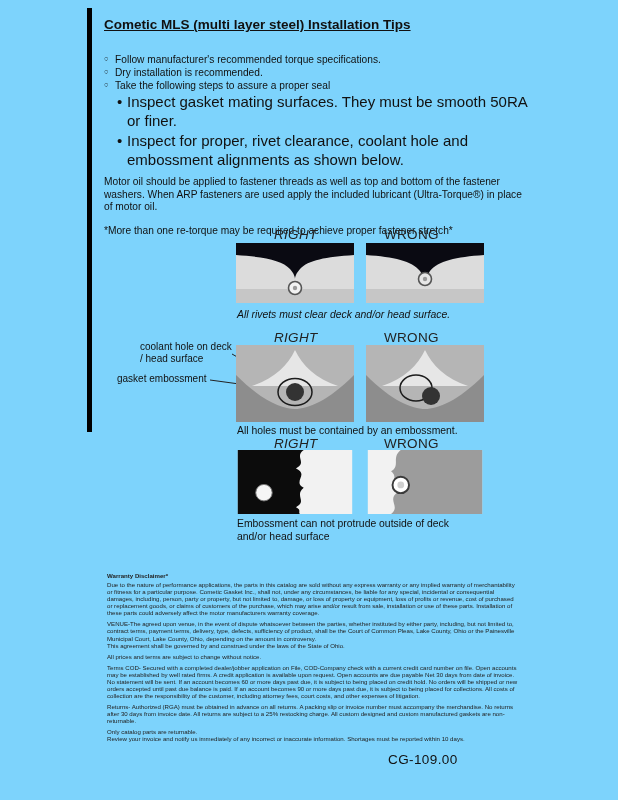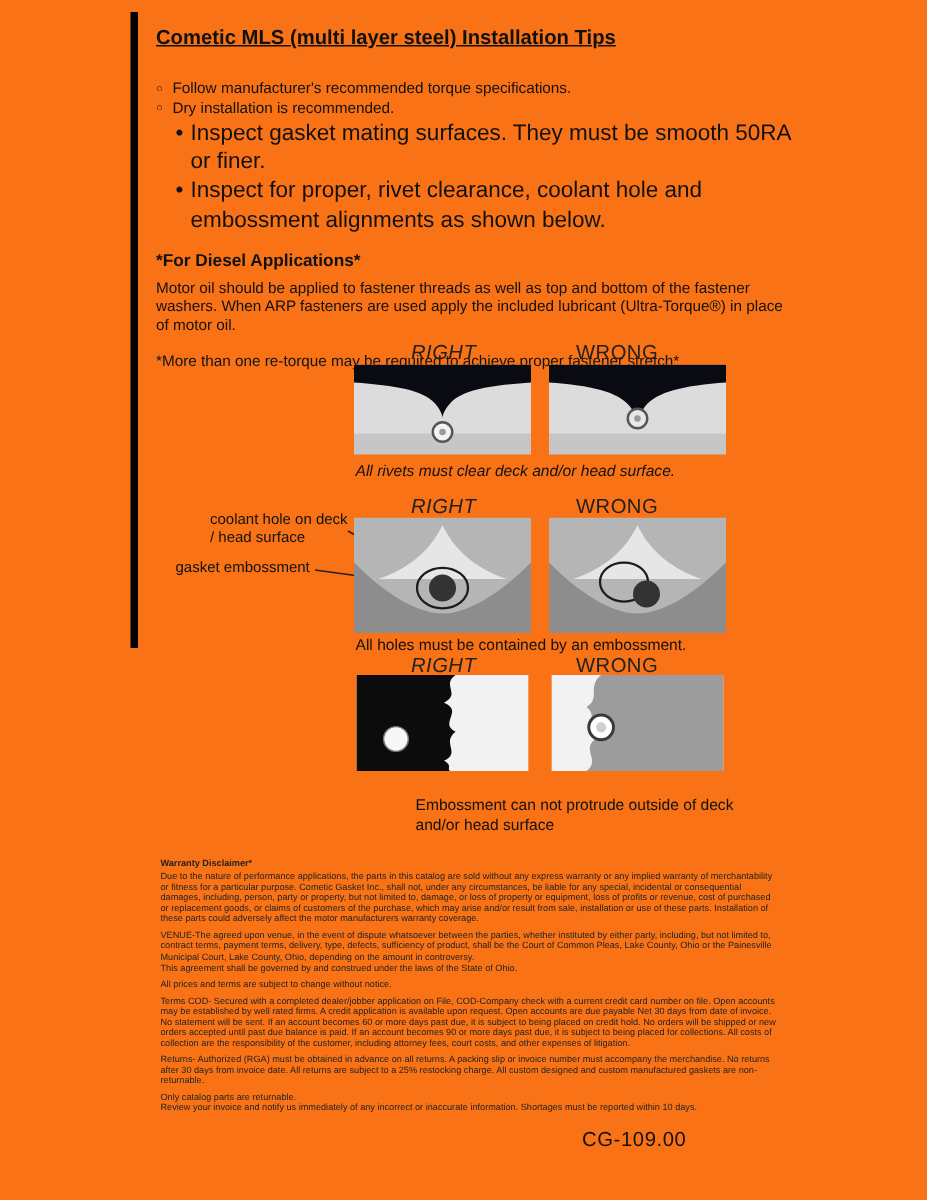--- a/index.html
+++ b/index.html
@@ -6,7 +6,7 @@
   html,body { background:#888; }
   .page {
     position:relative; width:618px; height:800px; margin:0 auto;
-    background:#f97316; color:#111;
+    background:#7dd3fc; color:#111;
     font-family:"Liberation Sans", sans-serif;
     overflow:hidden;
   }

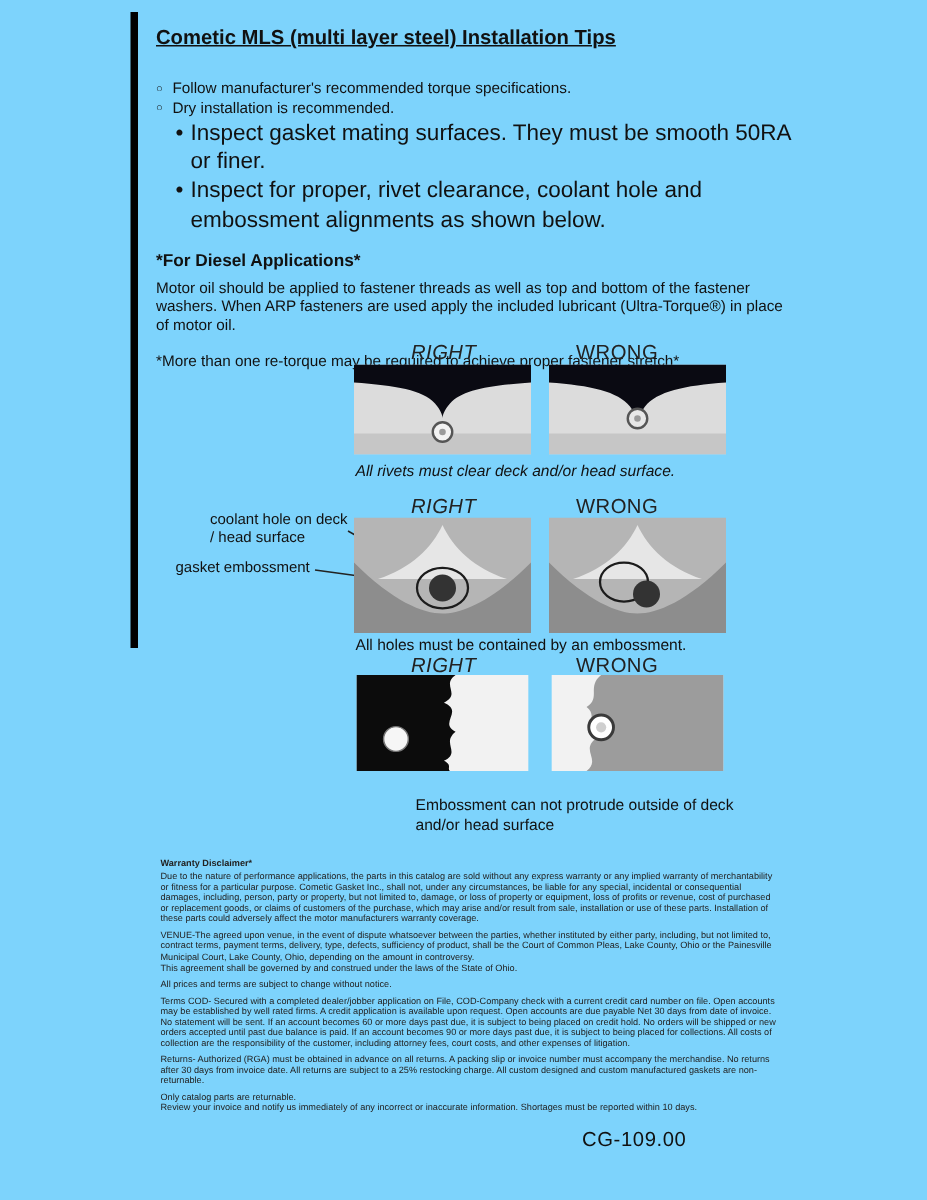--- a/index.html
+++ b/index.html
@@ -70,6 +70,7 @@
     <ul class="tips">
       <li>Follow manufacturer's recommended torque specifications.</li>
       <li>Dry installation is recommended.</li>
+      <li>Take the following steps to assure a proper seal</li>
     </ul>
     <ul class="subtips">
       <li>Inspect gasket mating surfaces.  They must be smooth 50RA or finer.</li>

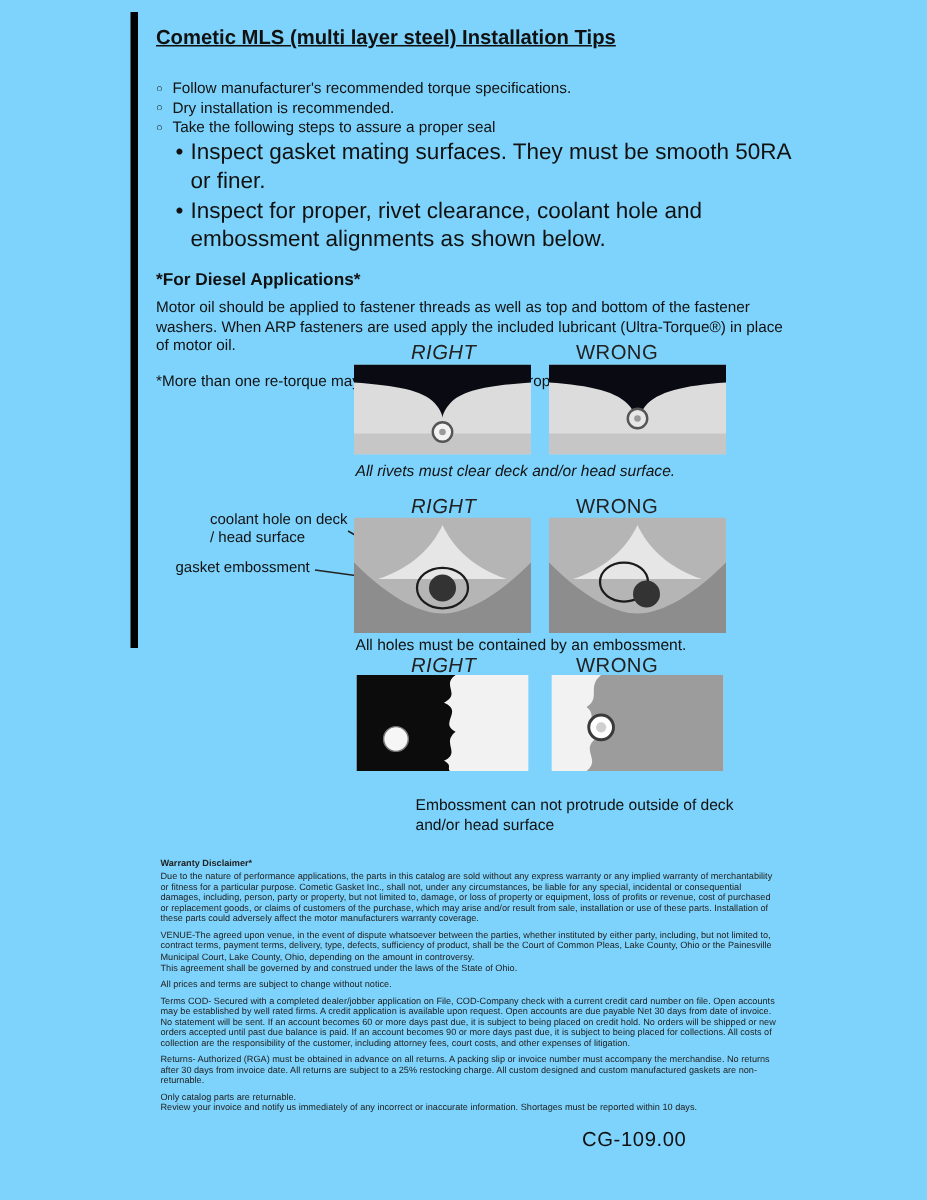--- a/index.html
+++ b/index.html
@@ -76,7 +76,6 @@
       <li>Inspect gasket mating surfaces.  They must be smooth 50RA or finer.</li>
       <li>Inspect for proper, rivet clearance, coolant hole and embossment alignments as shown below.</li>
     </ul>
-    <h2 class="diesel-h">*For Diesel Applications*</h2>
     <p class="para">Motor oil should be applied to fastener threads as well as top and bottom of the fastener washers. When ARP fasteners are used apply the included lubricant (Ultra-Torque®) in place of motor oil.</p>
     <p class="note">*More than one re-torque may be required to achieve proper fastener stretch*</p>
   </div>

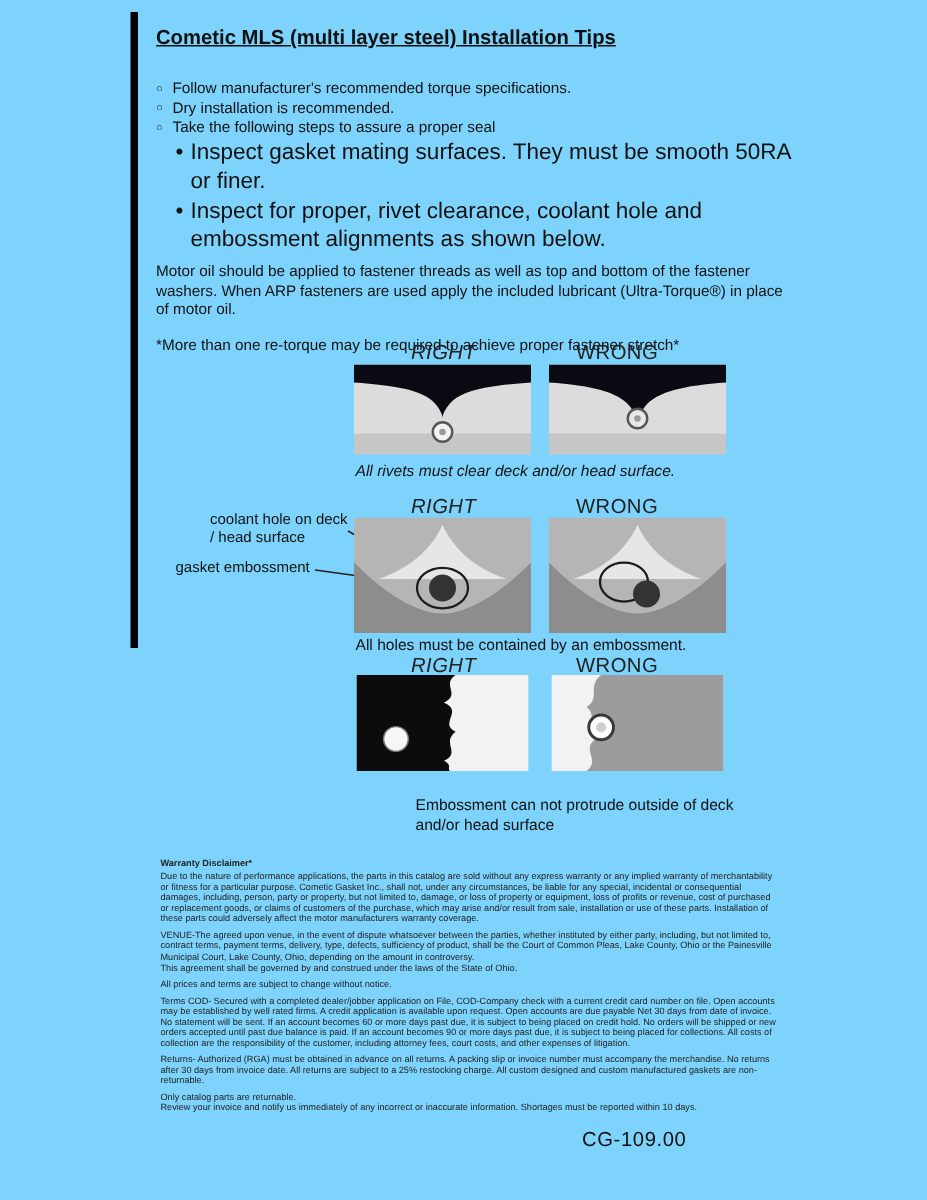--- a/index.html
+++ b/index.html
@@ -43,7 +43,7 @@
   .cap { position:absolute; font-size:10.4px; line-height:1.22; color:#111; }
   .cap1 { left:237px; top:309px;font-style:italic; }
   .cap2 { left:237px; top:425px; }
-  .cap3 { left:237px; top:532px; width:225px;margin-left:40px; }
+  .cap3 { left:237px; top:518px; width:225px; }
 
   .lbl { position:absolute; font-size:10px; line-height:1.16; color:#111; }
   .lbl-coolant { left:140px; top:341px; width:94px; }

